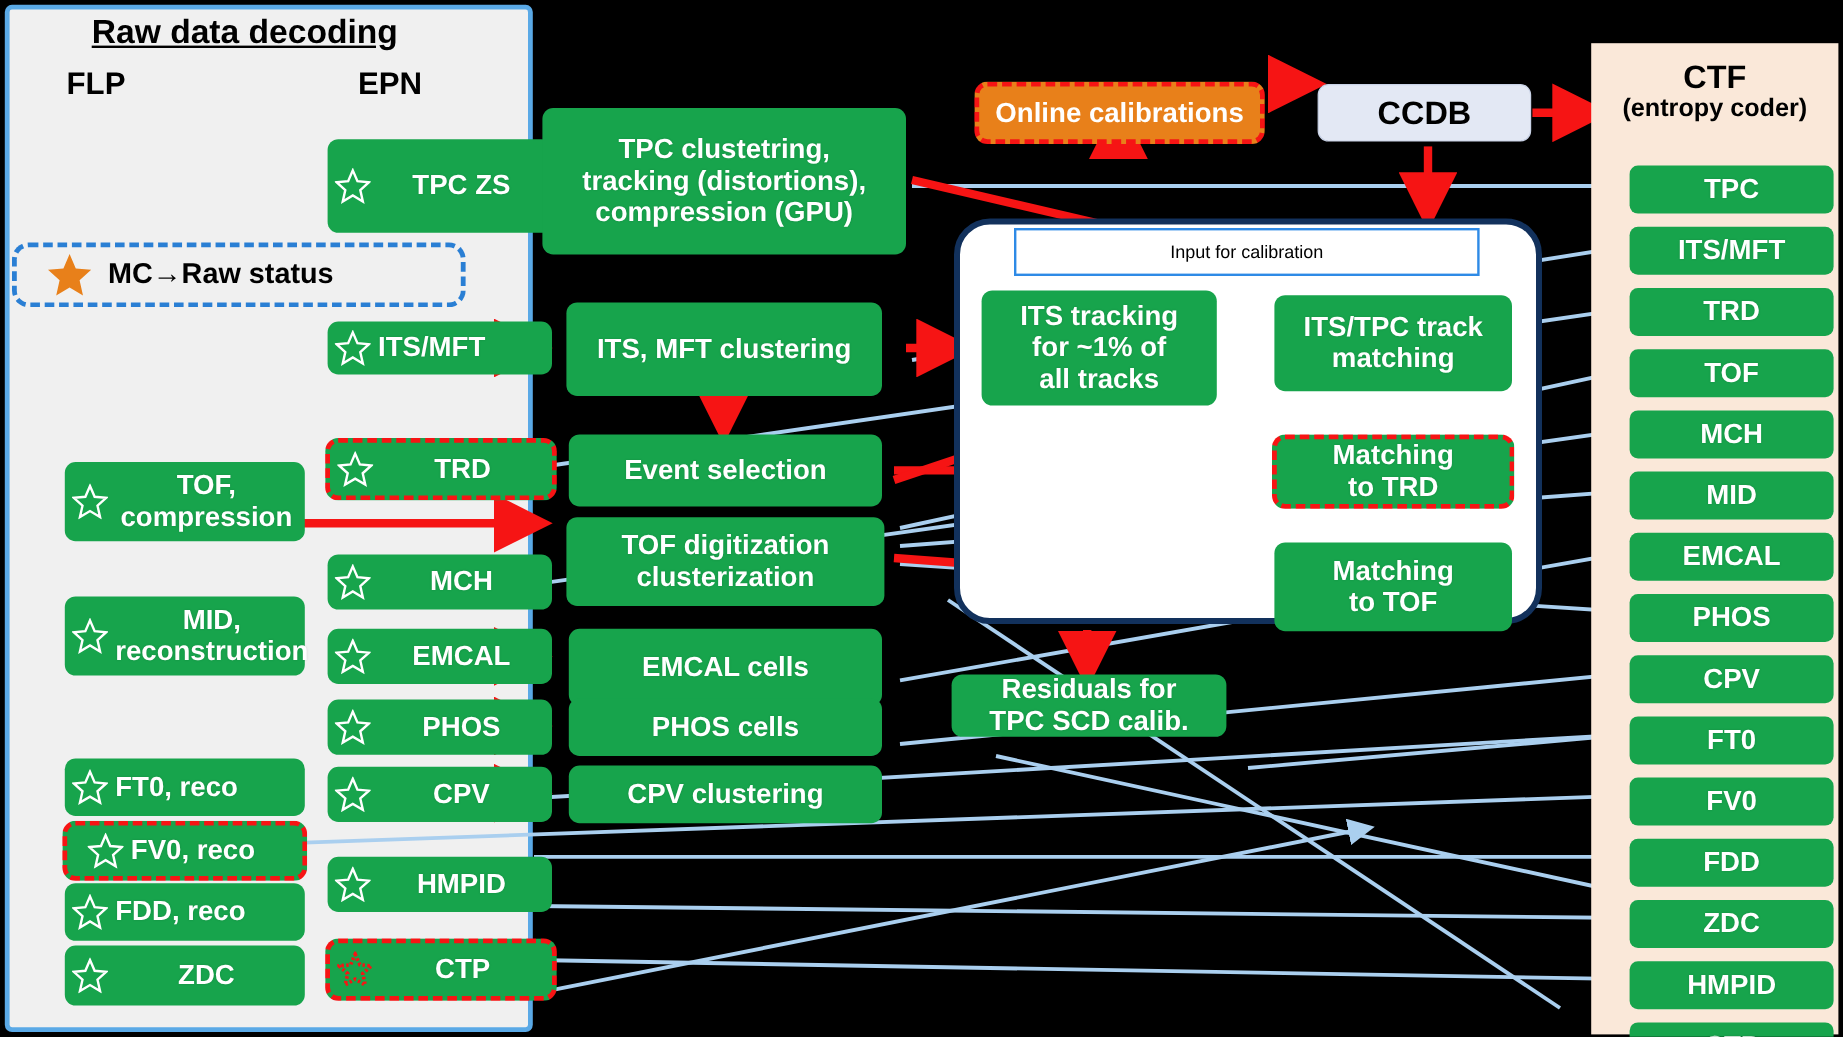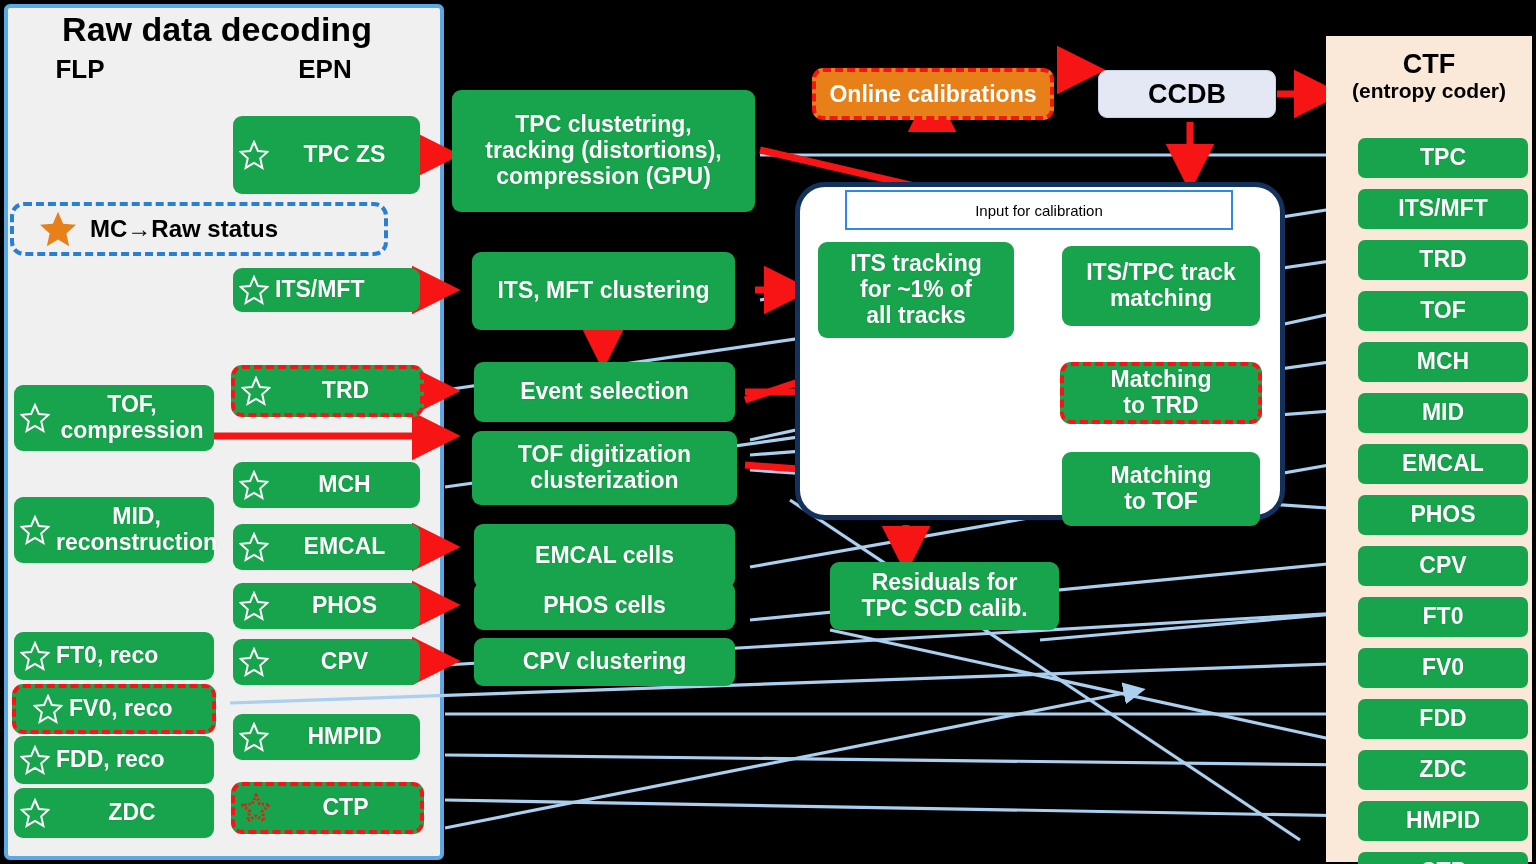--- a/index.html
+++ b/index.html
@@ -13,7 +13,7 @@
 
   
   .hdr{position:absolute;color:#000;font-weight:bold;text-align:center;line-height:1.05;}
-  #raw-title{left:17px;top:12px;width:400px;font-size:34px;}
+  #raw-title{left:4px;top:12px;width:400px;font-size:28px;text-decoration:underline;}
   #flp-label{left:20px;top:56px;width:120px;font-size:26px;}
   #epn-label{left:255px;top:56px;width:140px;font-size:26px;}
   #ctf-title{left:1326px;top:50px;width:206px;font-size:27px;}

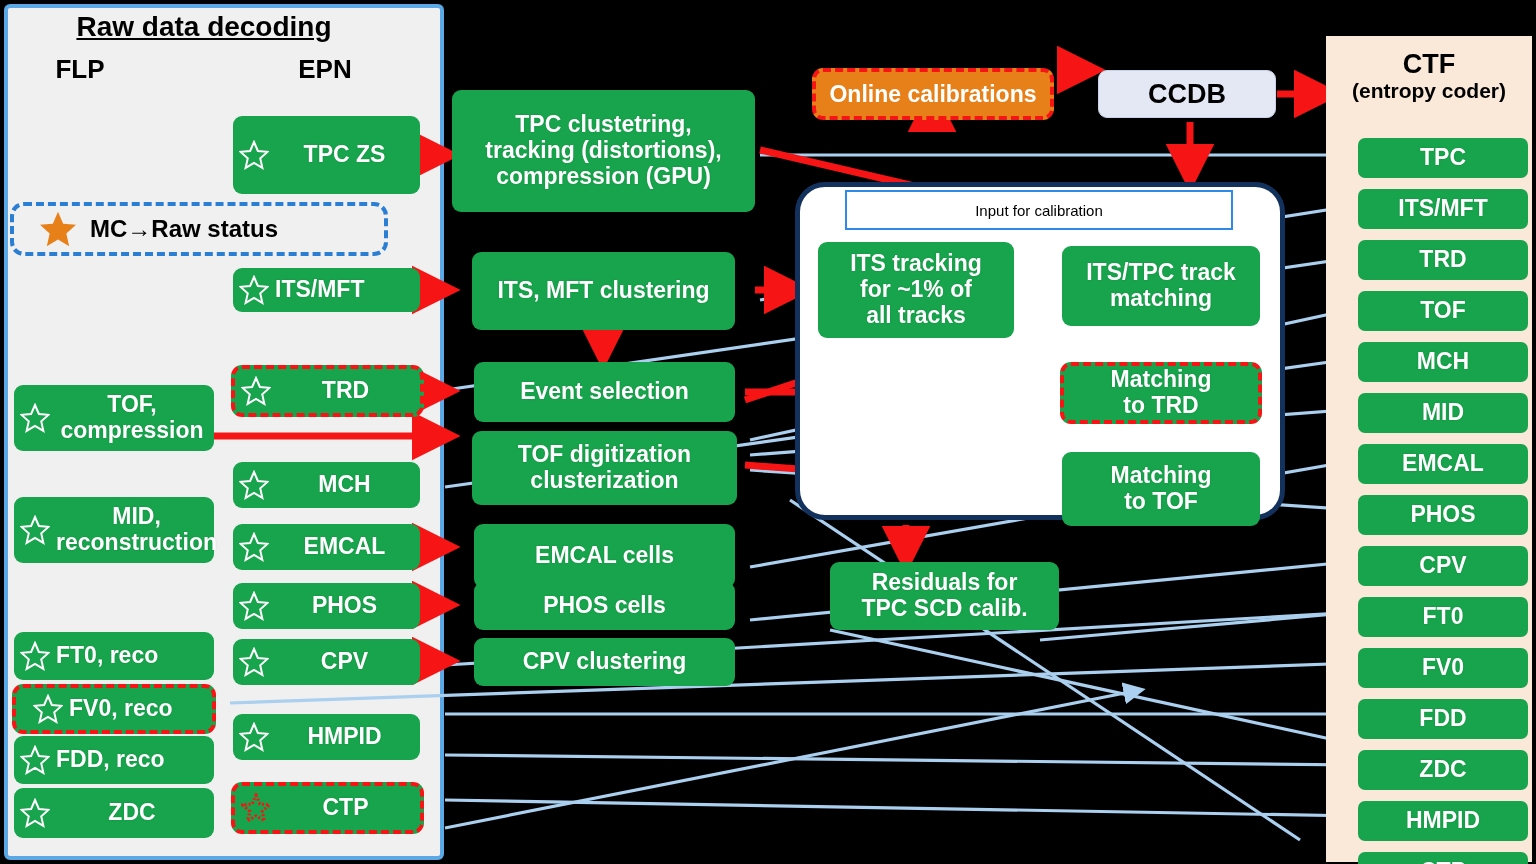--- a/index.html
+++ b/index.html
@@ -25,7 +25,7 @@
         font-size:23px;font-weight:bold;line-height:1.12;padding:2px 6px;
         text-shadow:0 0 2px rgba(0,0,0,.15);}
   .node.dashed{border:4px dashed #f61414;border-radius:11px;}
-  .node.lstar{justify-content:flex-start;}
+  .node.lstar{justify-content:flex-start;margin-left:40px;}
 
   
   .star{display:inline-block;width:30px;height:30px;flex:0 0 30px;margin-right:6px;}

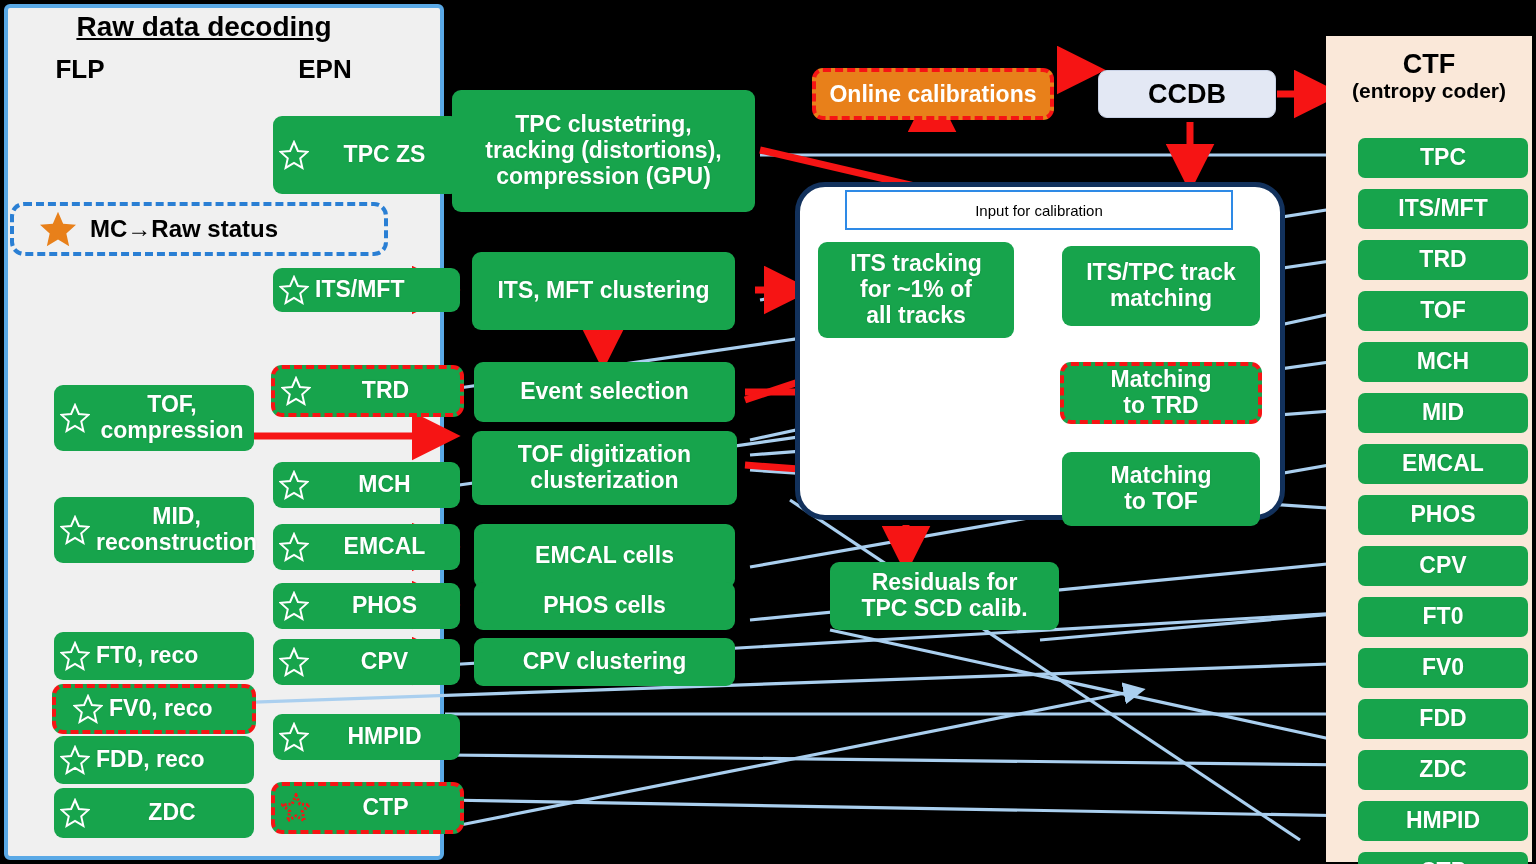--- a/index.html
+++ b/index.html
@@ -307,7 +307,7 @@
   <div class="node" style="left:1062px;top:452px;width:198px;height:74px;white-space:pre-line;">Matching
 to TOF</div>
 
-  <div class="node" style="left:830px;top:562px;width:229px;height:68px;white-space:pre-line;">Residuals for
+  <div class="node" style="left:793px;top:562px;width:229px;height:52px;white-space:pre-line;">Residuals for
 TPC SCD calib.</div>
 
   <div class="panel" id="ctf-panel"></div>

